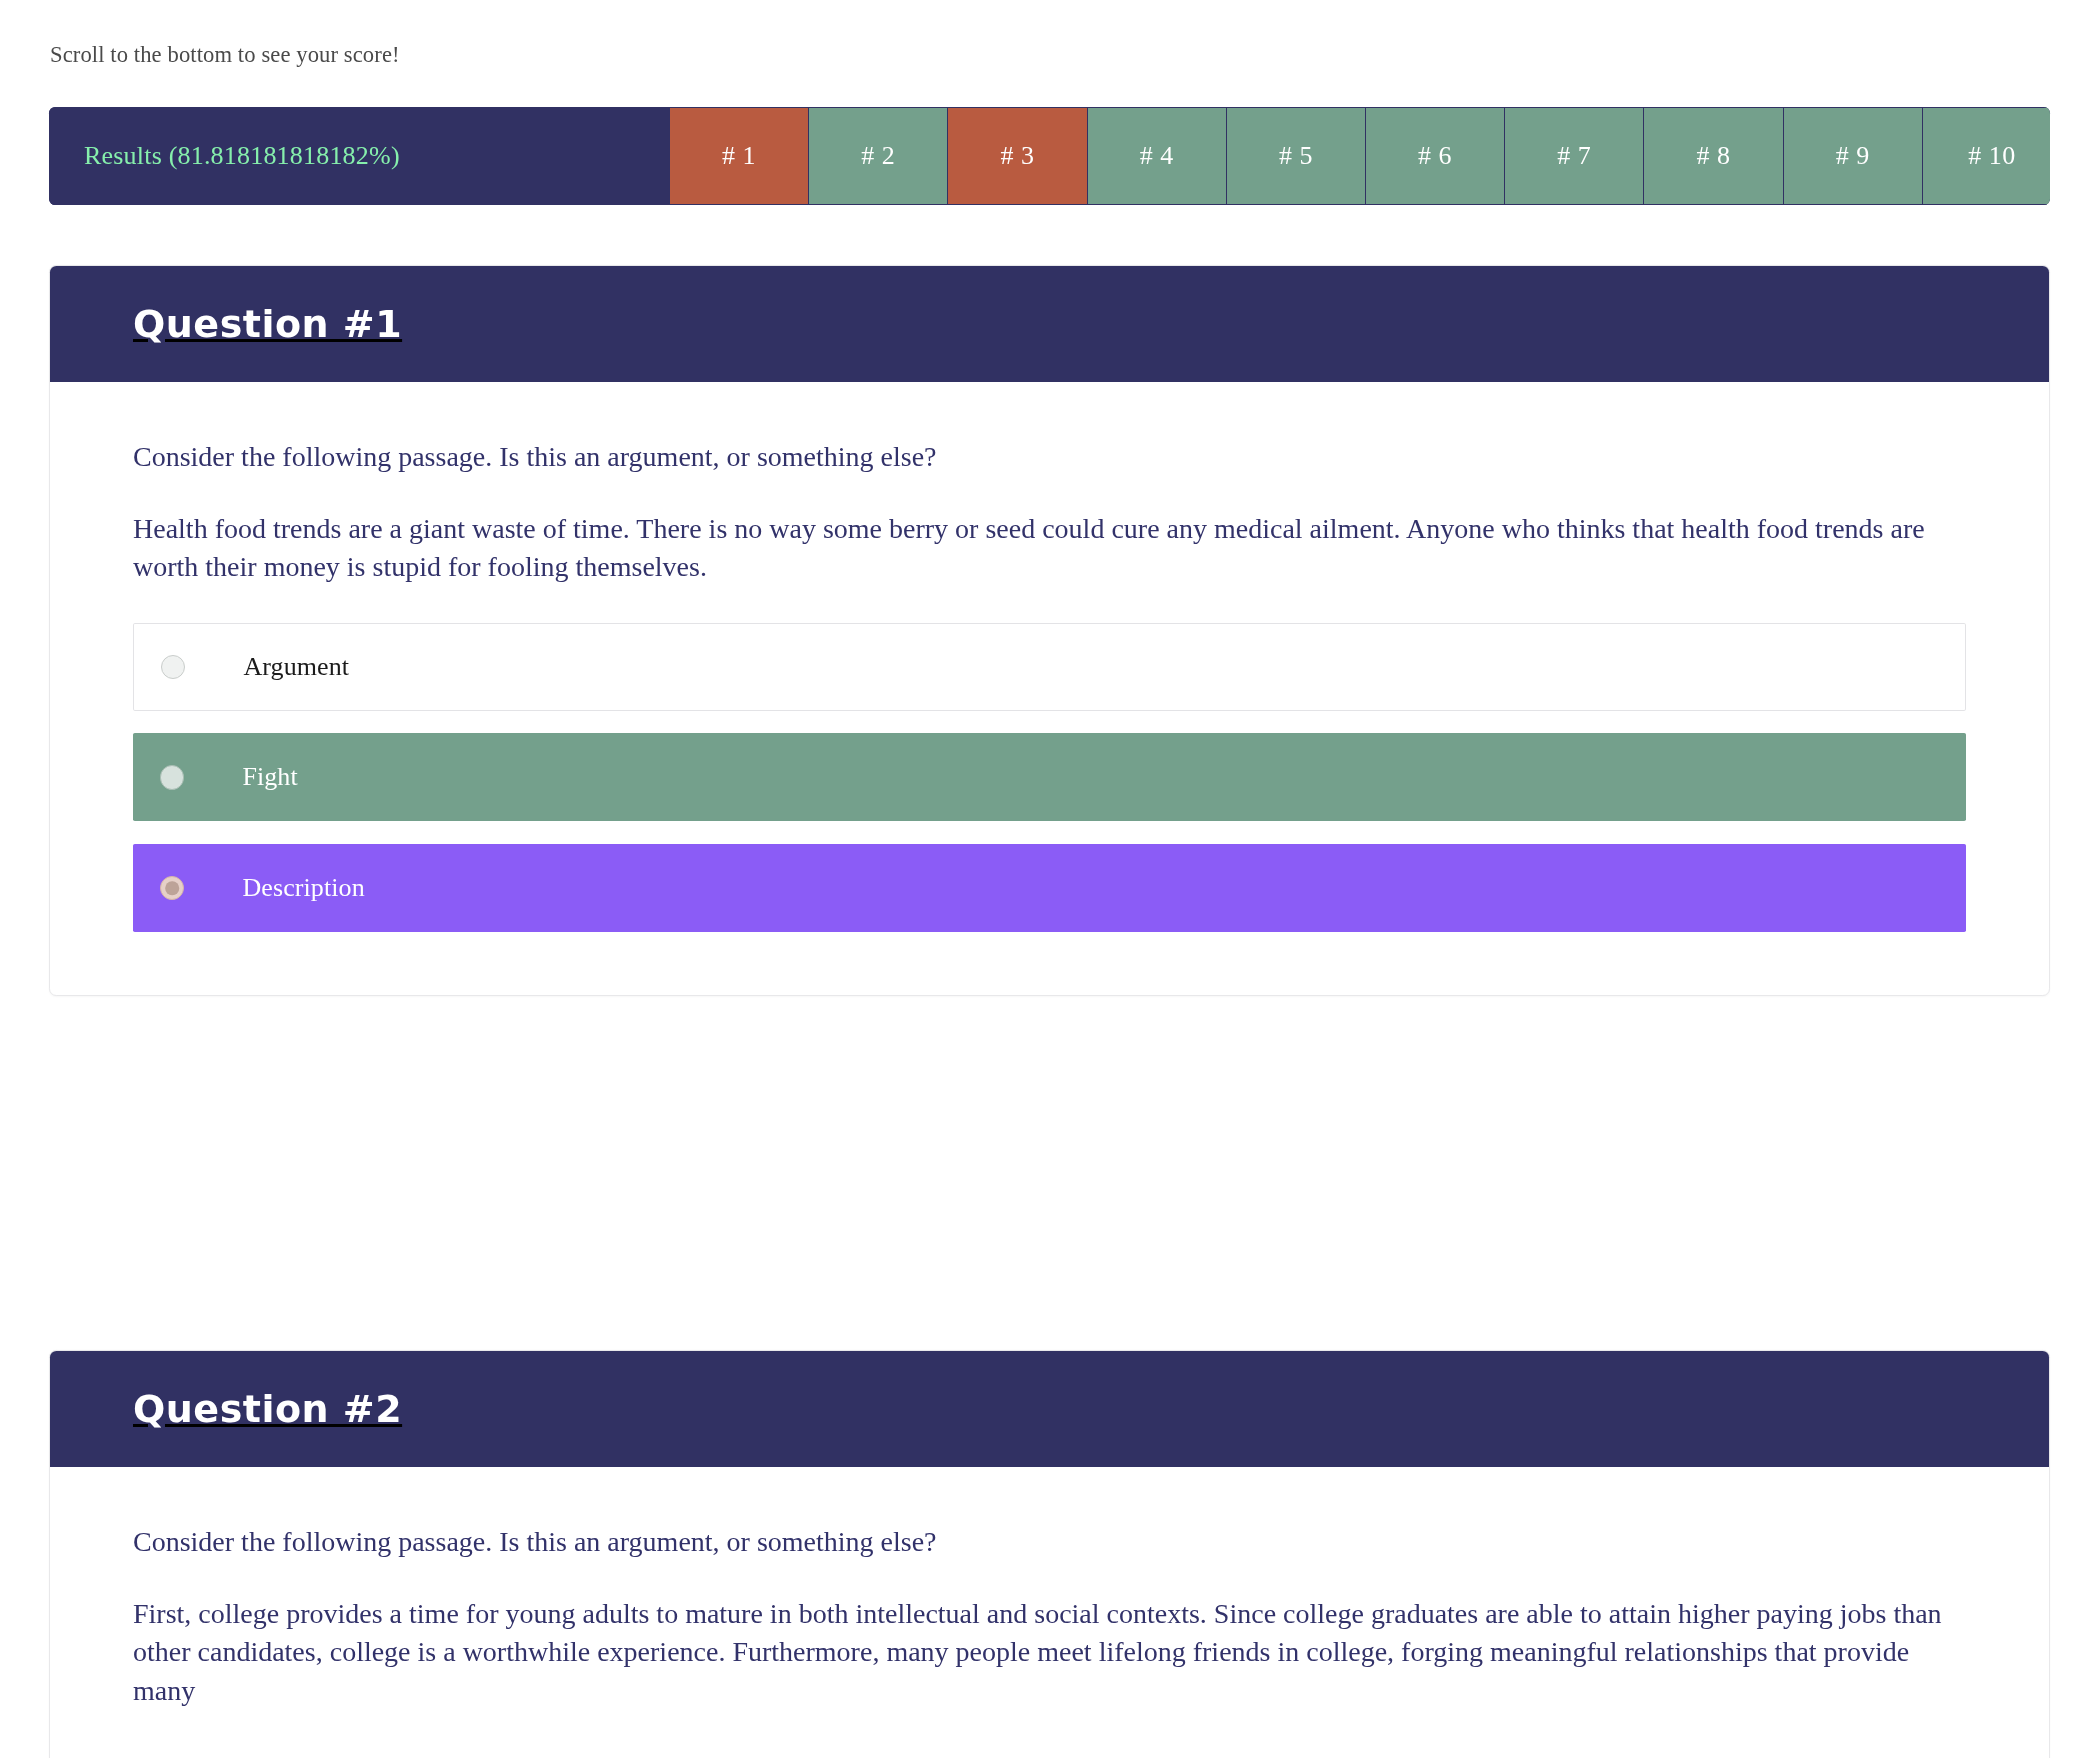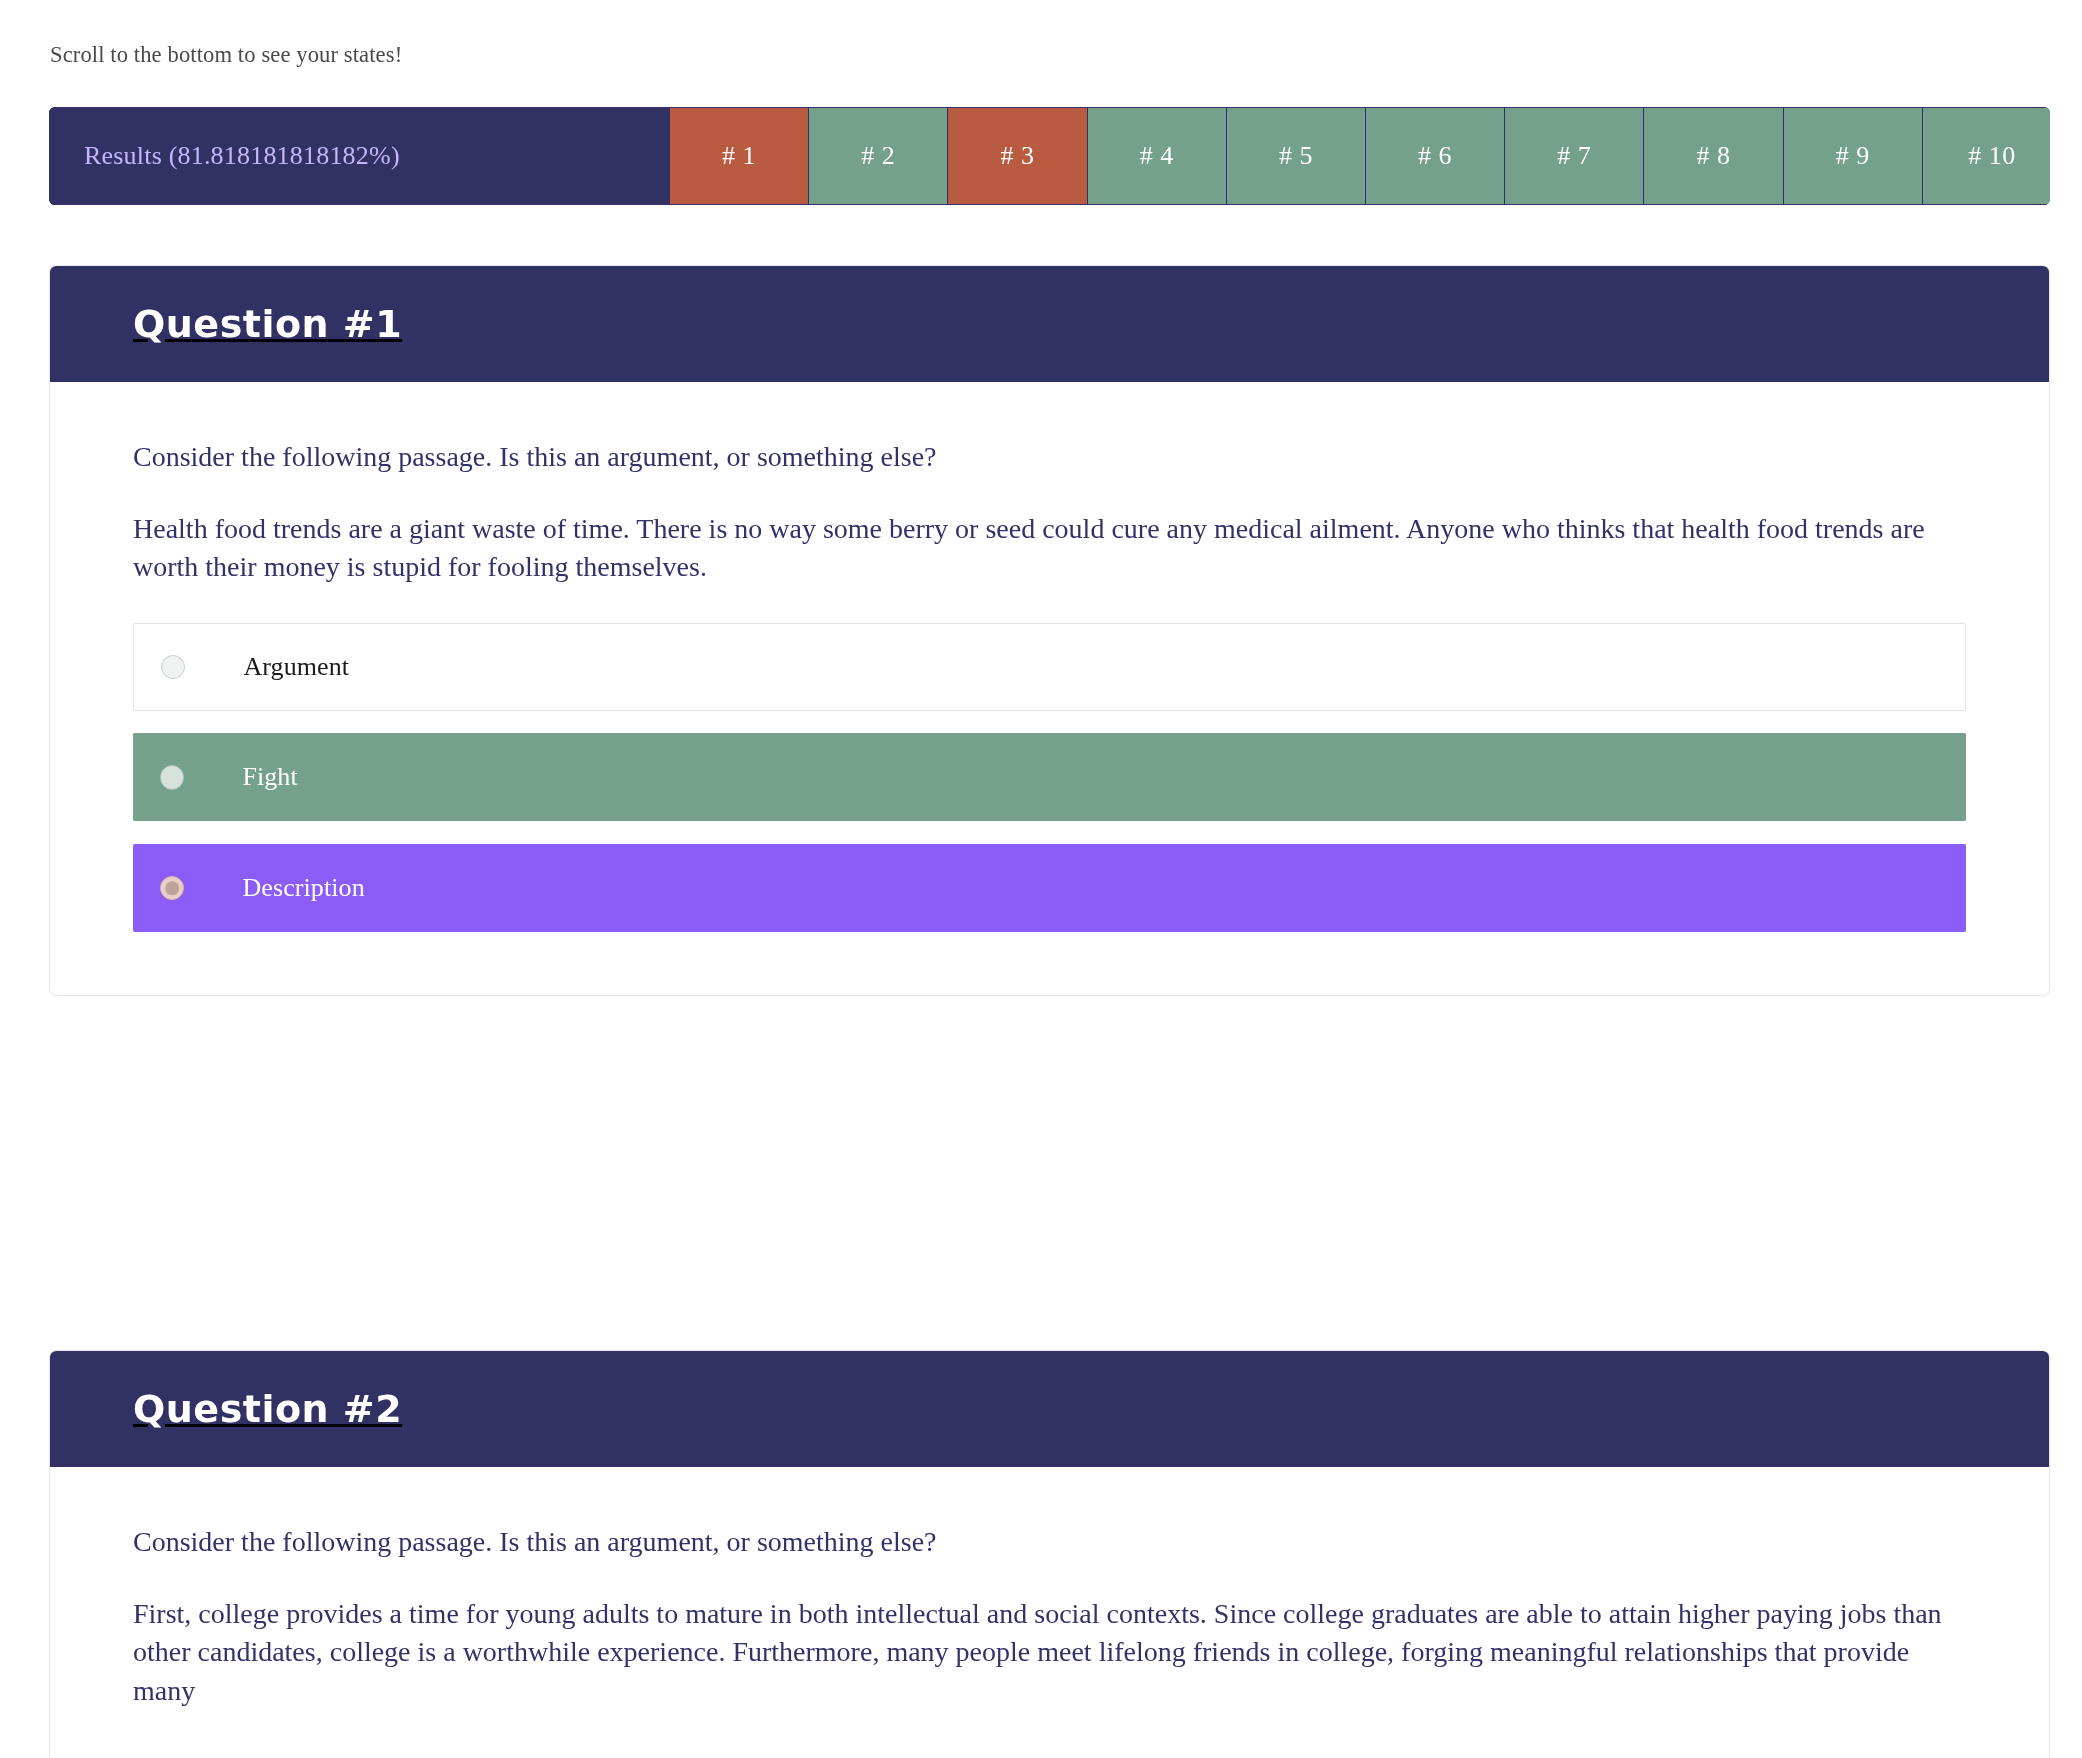--- a/index.html
+++ b/index.html
@@ -177,7 +177,7 @@
 
 <div class="page">
 
-  <div class="scroll-note">Scroll to the bottom to see your states!</div>
+  <div class="scroll-note">Scroll to the bottom to see your score!</div>
 
   <div class="resultbar">
     <div class="label">Results (81.818181818182%)</div>

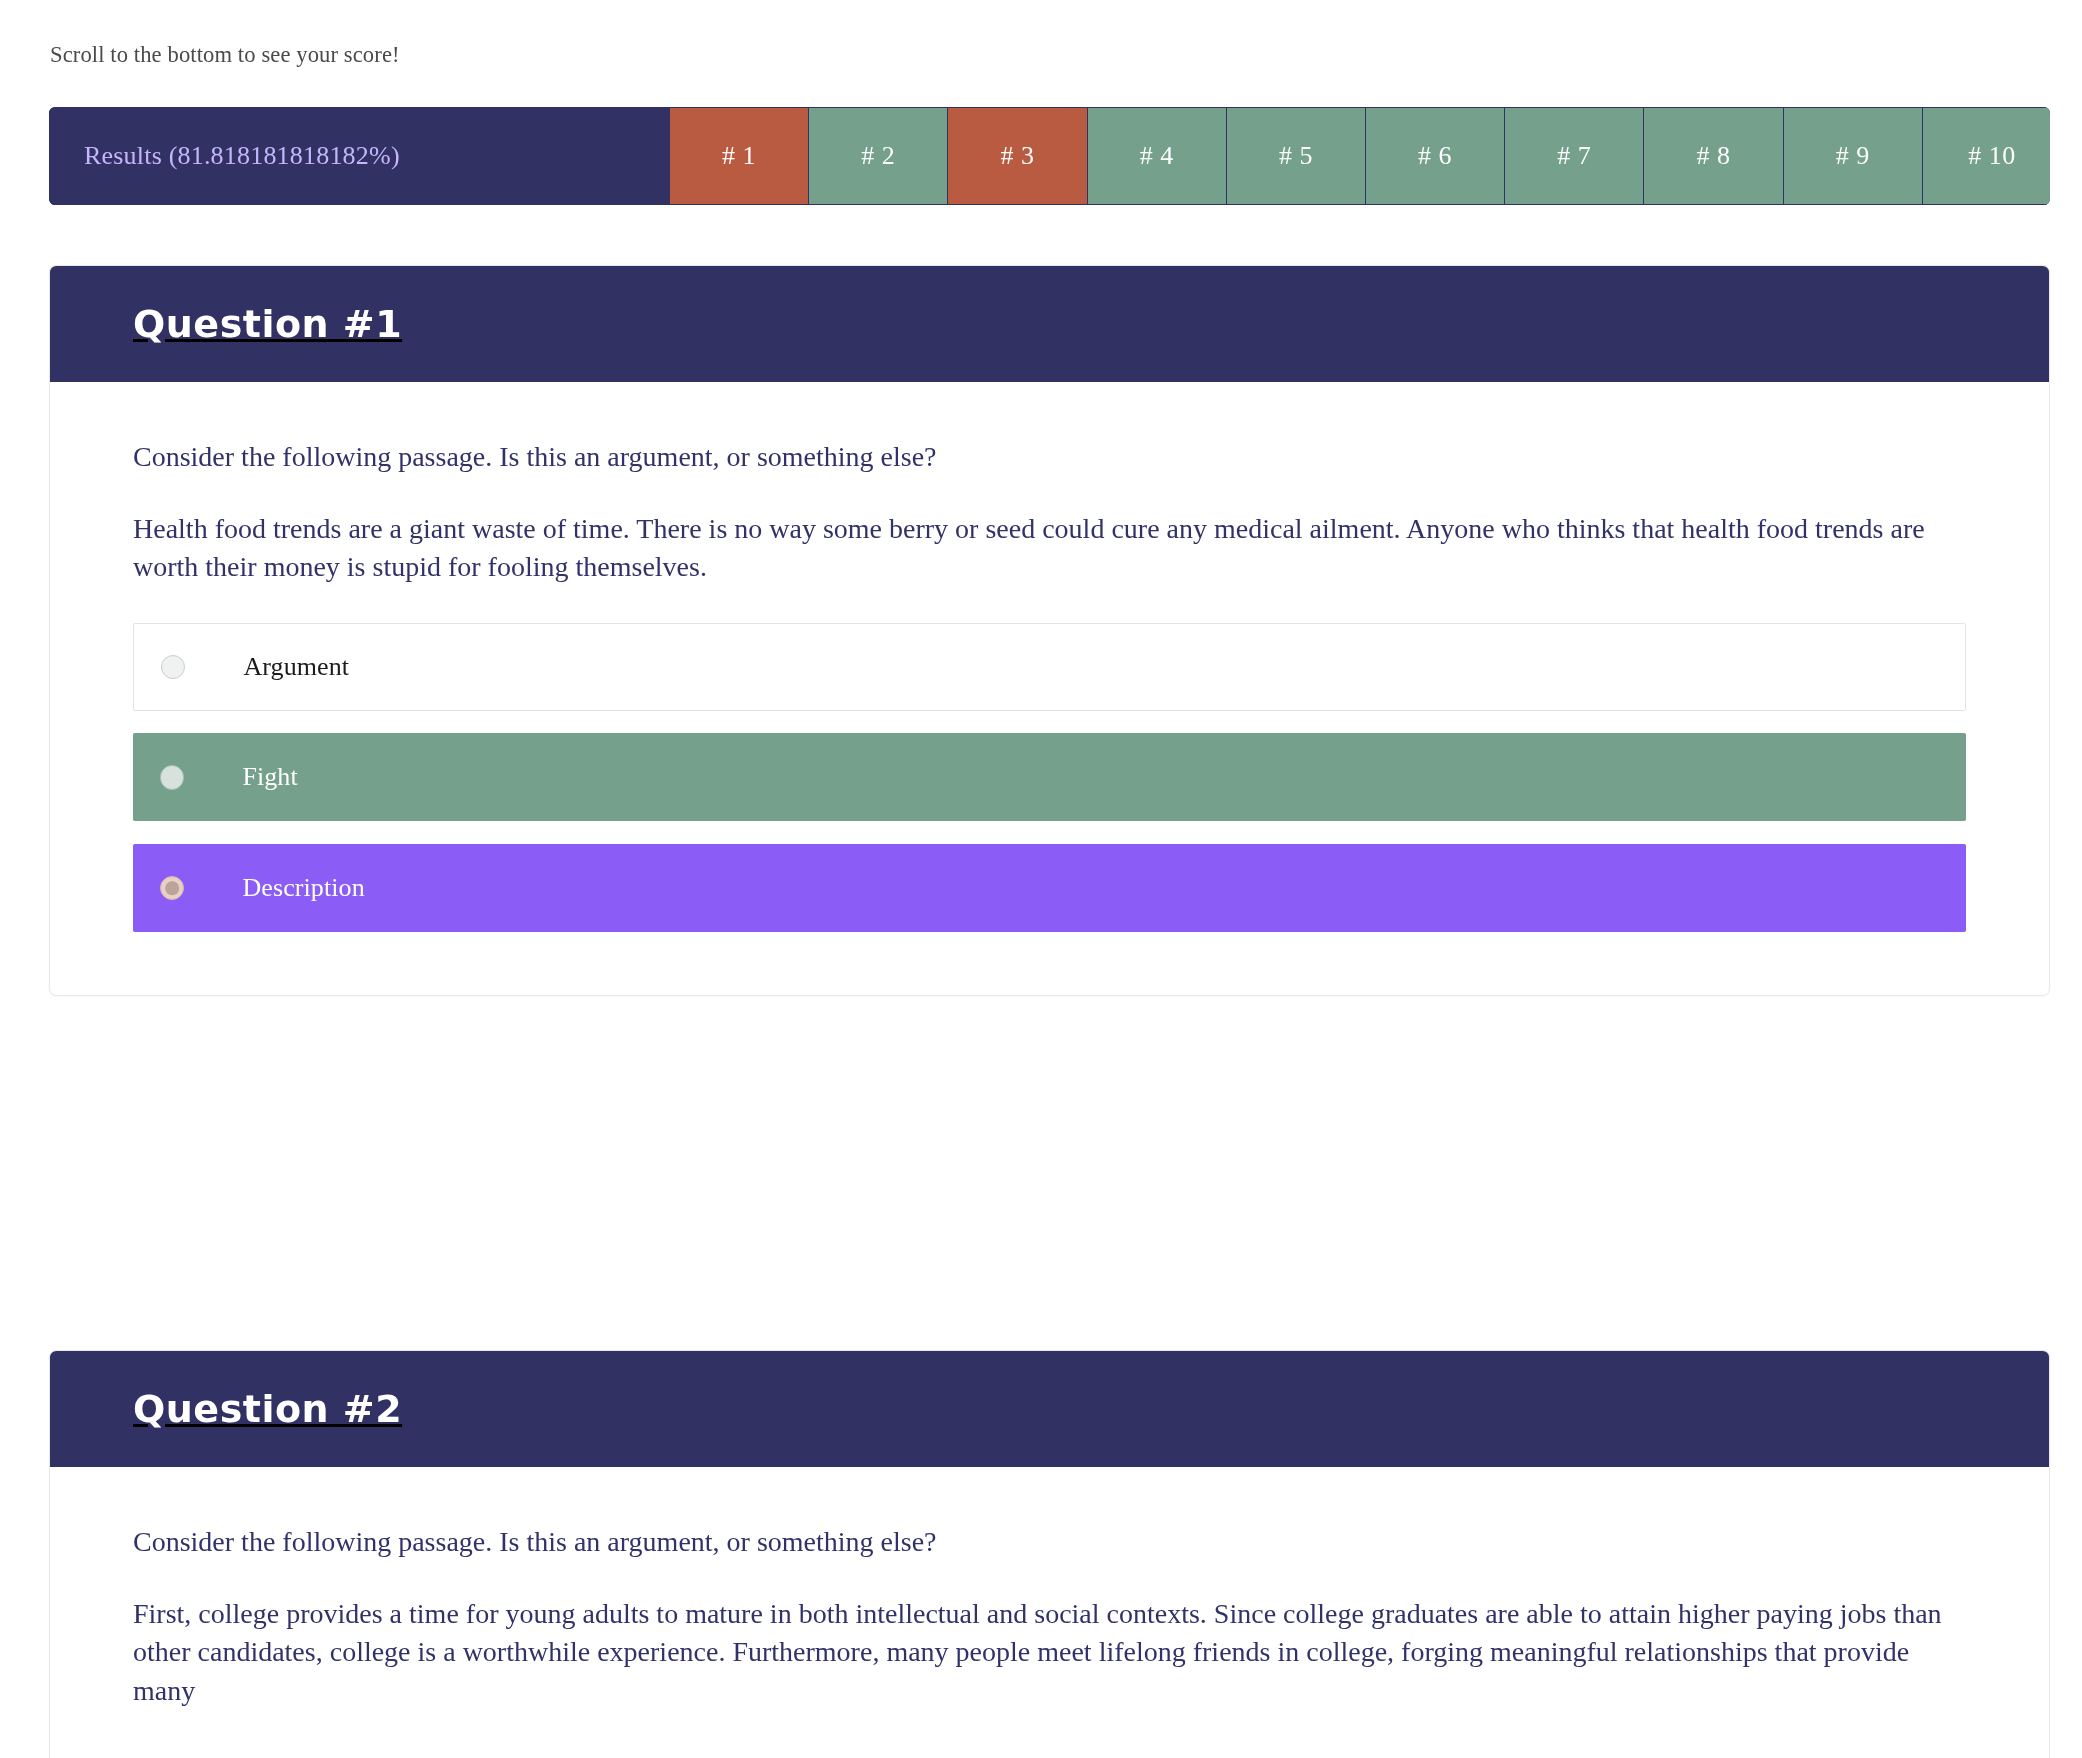--- a/index.html
+++ b/index.html
@@ -49,7 +49,7 @@
   .resultbar .label {
     flex: 0 0 620px;
     background: #313163;
-    color: #c4b5fd;
+    color: #86efac;
     display: flex;
     align-items: center;
     padding-left: 35px;

